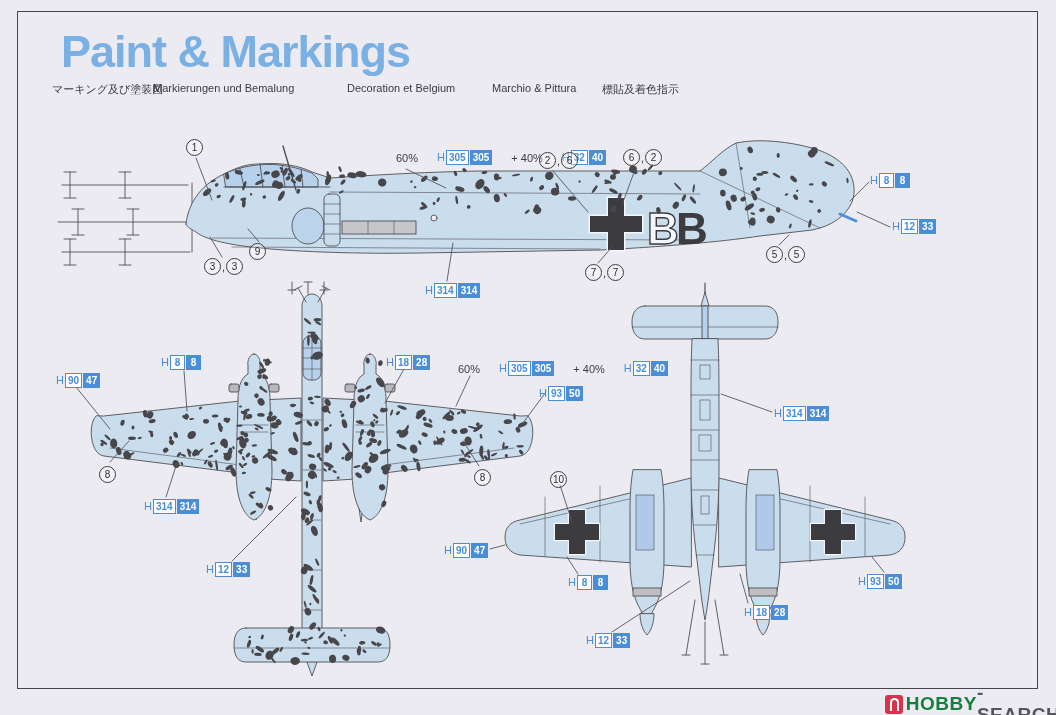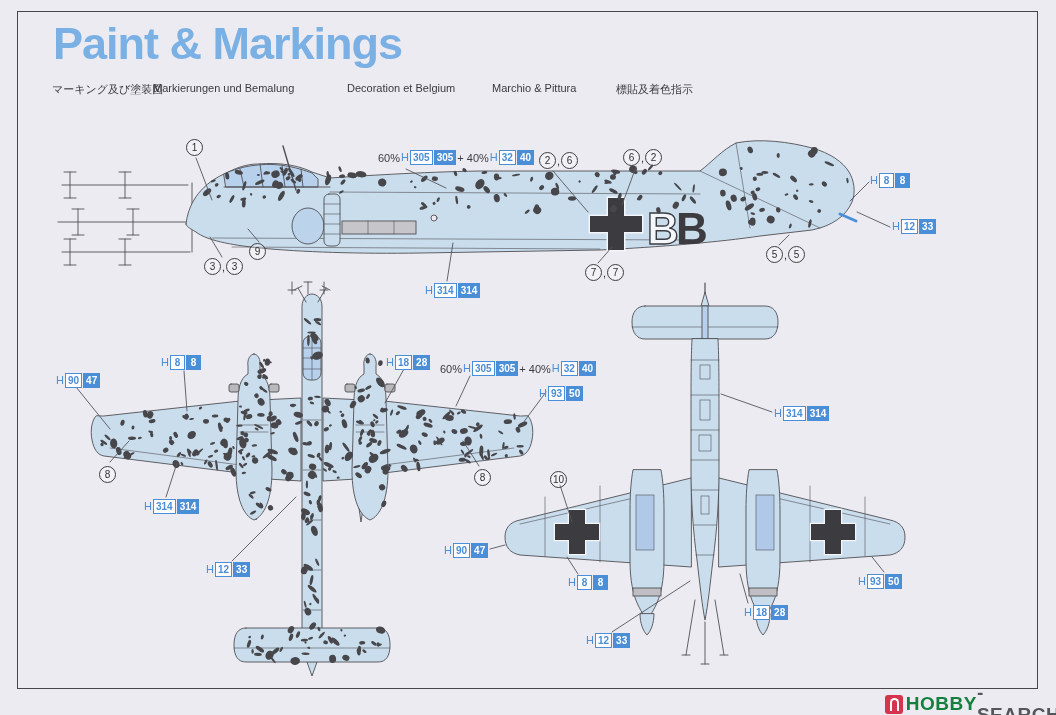--- a/index.html
+++ b/index.html
@@ -7,7 +7,7 @@
         font-family:"Liberation Sans",sans-serif;}
   #frame{position:absolute;left:17px;top:11px;width:1019px;height:676px;
          border:1.5px solid #45454a;pointer-events:none;}
-  #title{position:absolute;left:53px;top:18px;margin:0;font-size:45px;font-weight:bold;
+  #title{position:absolute;left:53px;top:18px;margin:8px;font-size:45px;font-weight:bold;
          letter-spacing:-1px;color:#7bb0e5;}
   .subtitle{position:absolute;top:82px;font-size:11px;color:#3a3a3e;}
   #sub-ja{left:52px}#sub-de{left:153px}#sub-fr{left:347px}#sub-it{left:492px}#sub-zh{left:616px}

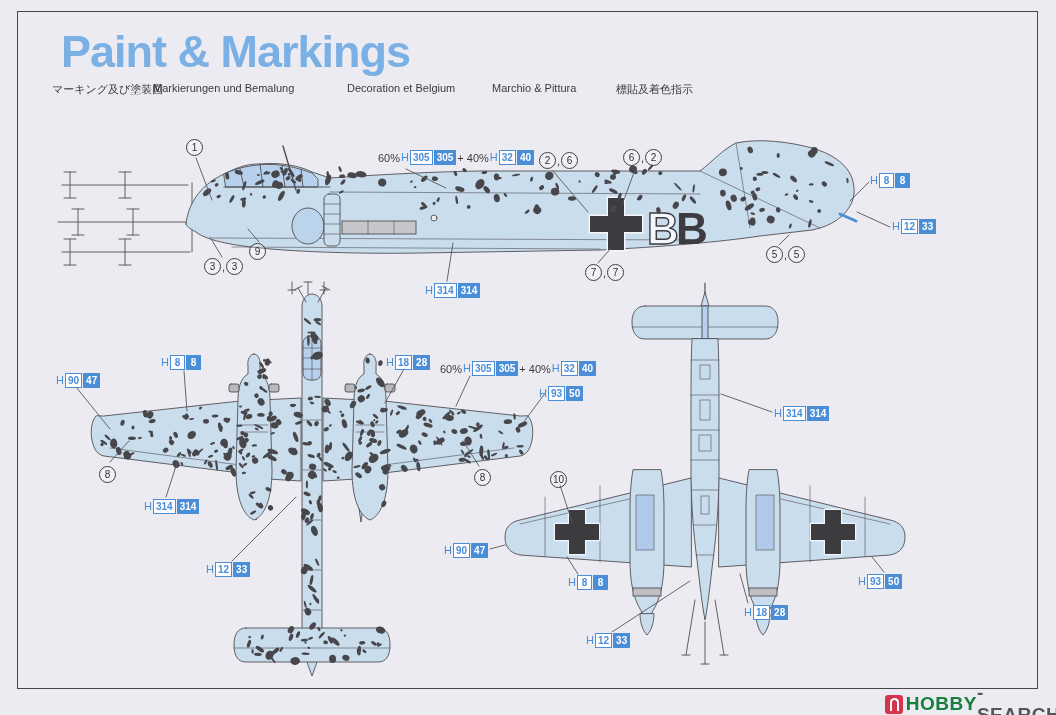--- a/index.html
+++ b/index.html
@@ -10,7 +10,7 @@
   #title{position:absolute;left:53px;top:18px;margin:8px;font-size:45px;font-weight:bold;
          letter-spacing:-1px;color:#7bb0e5;}
   .subtitle{position:absolute;top:82px;font-size:11px;color:#3a3a3e;}
-  #sub-ja{left:52px}#sub-de{left:153px}#sub-fr{left:347px}#sub-it{left:492px}#sub-zh{left:616px}
+  #sub-ja{left:52px}#sub-de{left:153px}#sub-fr{left:347px}#sub-it{left:492px}#sub-zh{left:602px}
   .subject{position:absolute;left:47px;font-size:15.5px;color:#27272b;}
   #subject1{top:103px}#subject2{top:122px}
   #art{position:absolute;left:0;top:0;}

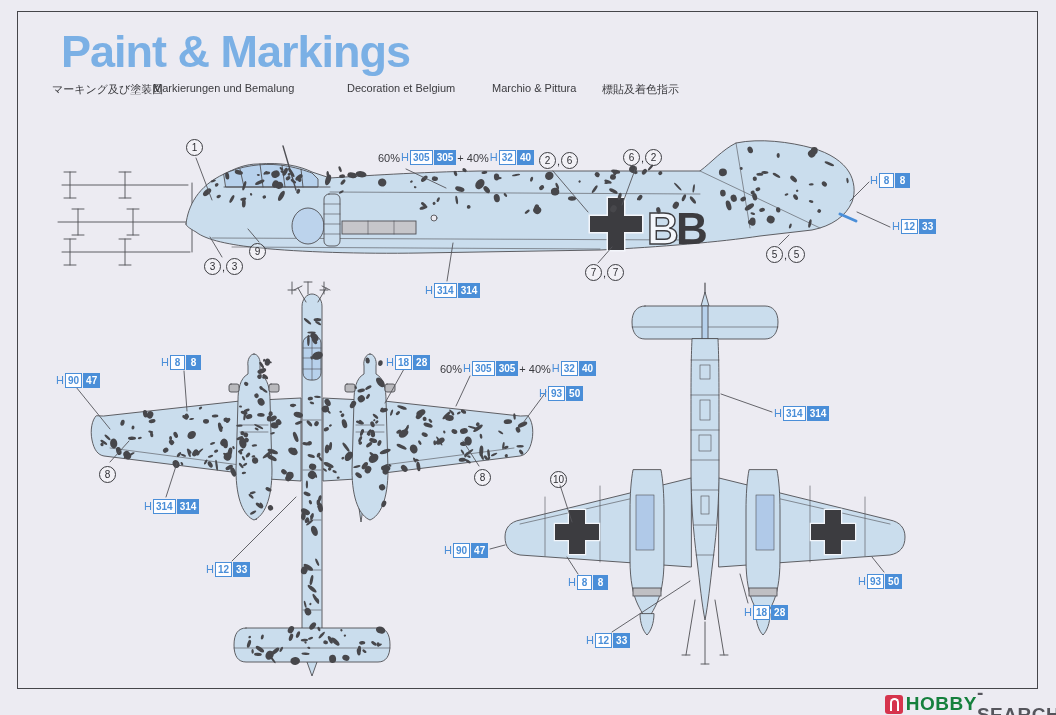--- a/index.html
+++ b/index.html
@@ -22,7 +22,7 @@
             padding:0 2px;min-width:9px;text-align:center;height:13px;}
   .chip .mc{background:#4a8ed8;border:1px solid #4a8ed8;color:#fff;
             padding:0 2px;min-width:9px;text-align:center;height:13px;margin-left:1px;}
-  .mixlab .pct{font-size:11px;color:#3b3b40;margin:0 1px;}
+  .mixlab .pct{font-size:11px;color:#3b3b40;margin:0 19px;}
   .nums{font-size:11px;color:#2e2e33;}
   .cnum{width:15px;height:15px;border:1px solid #3c3c41;border-radius:50%;
         display:inline-flex;align-items:center;justify-content:center;

